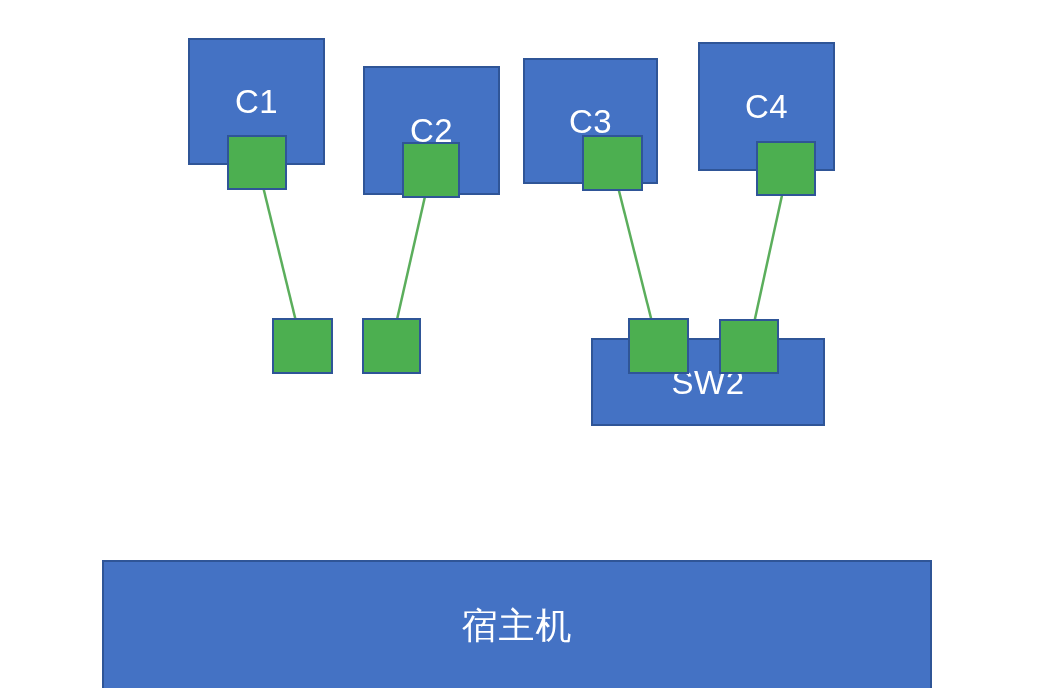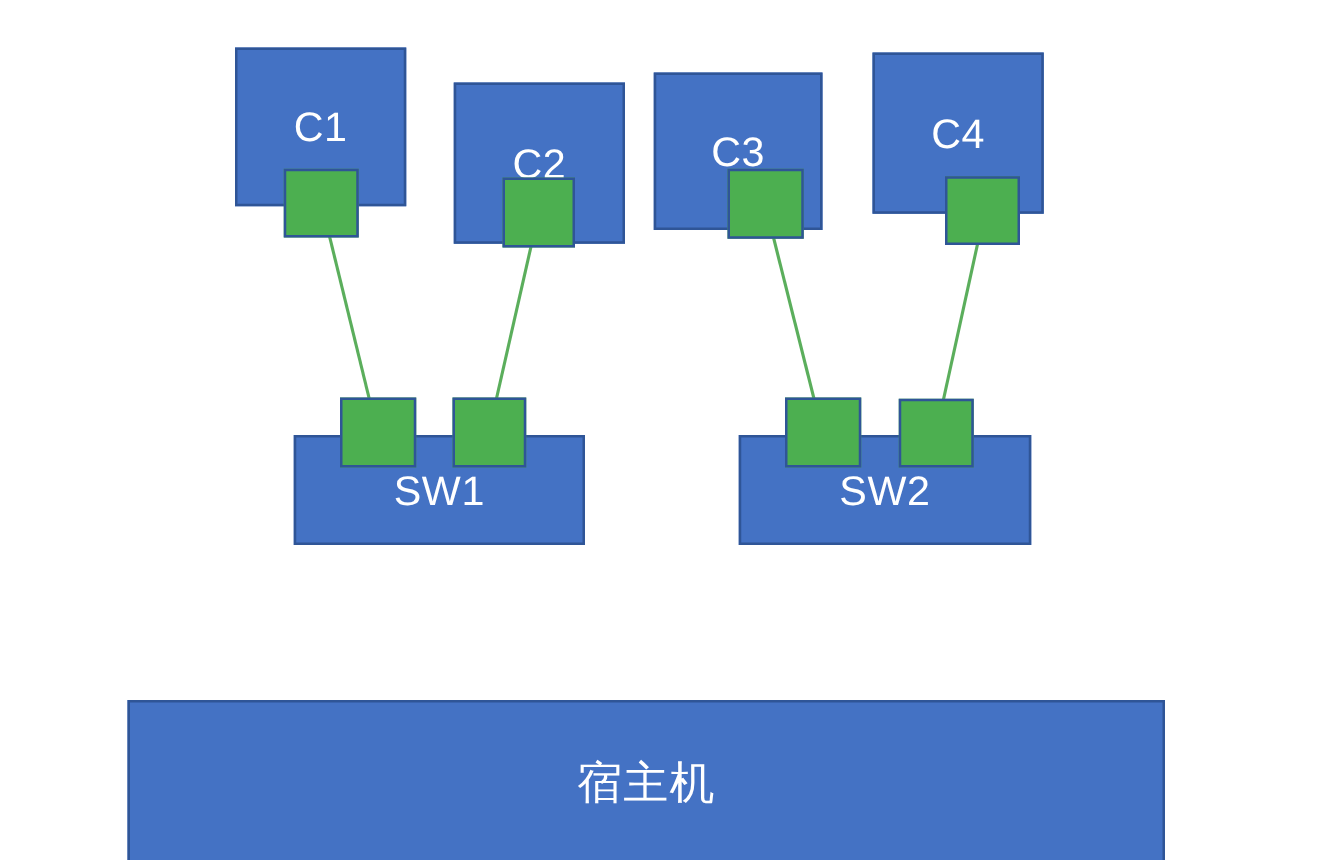--- a/index.html
+++ b/index.html
@@ -118,9 +118,6 @@
   <div class="port" id="port-c3"></div>
   <div class="port" id="port-c4"></div>
 
-  <div class="node" id="node-sw1">
-    <span class="node-label">SW1</span>
-  </div>
   <div class="node" id="node-sw2">
     <span class="node-label">SW2</span>
   </div>

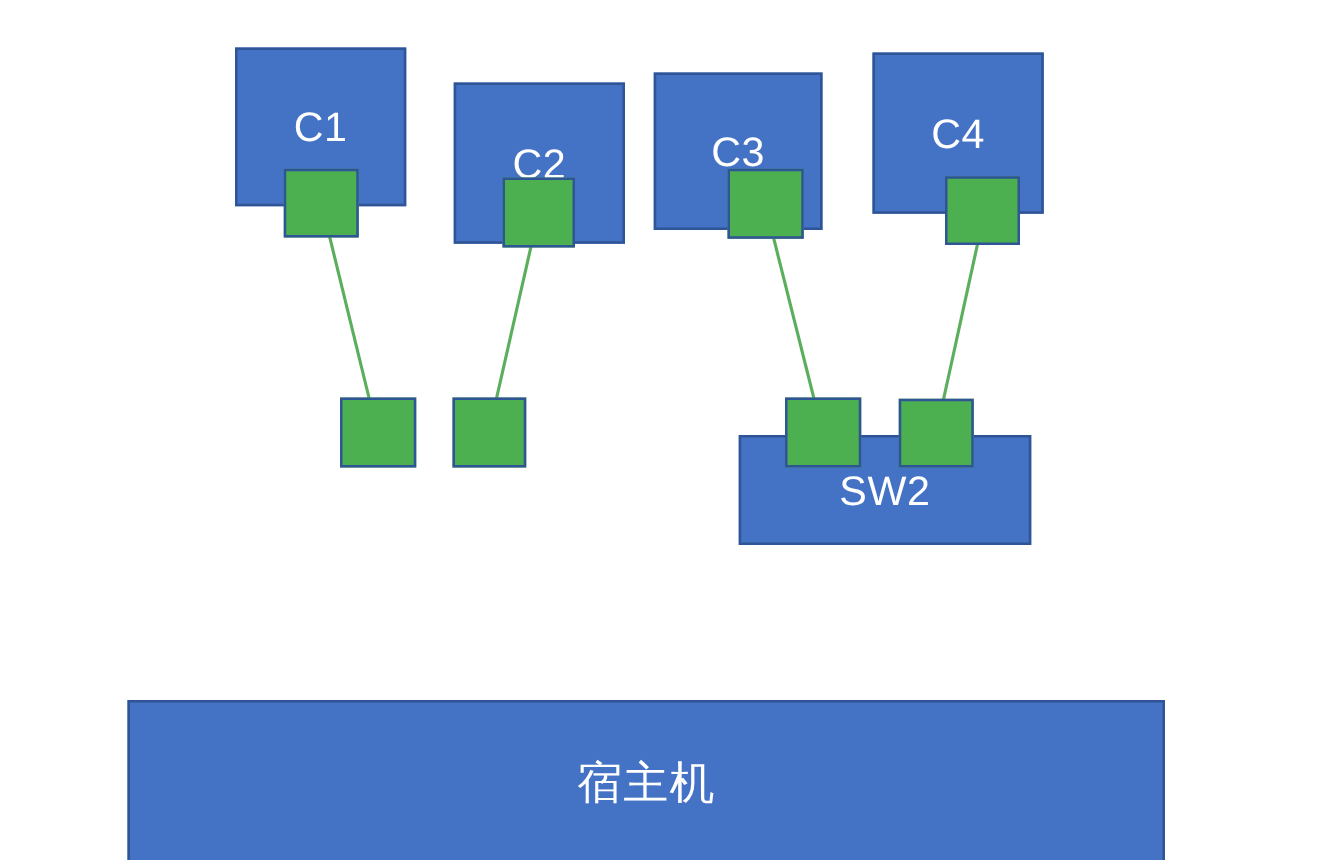--- a/index.html
+++ b/index.html
@@ -79,7 +79,7 @@
   #port-c4 { left: 756px; top: 141px; width: 60px; height: 55px; }
   
   #node-sw1 { left: 235px; top: 348px; width: 233px; height: 88px; }
-  #node-sw2 { left: 591px; top: 348px; width: 234px; height: 88px; }
+  #node-sw2 { left: 591px; top: 338px; width: 234px; height: 88px; }
   
   #port-sw1-a { left: 272px; top: 318px; width: 61px; height: 56px; }
   #port-sw1-b { left: 362px; top: 318px; width: 59px; height: 56px; }

